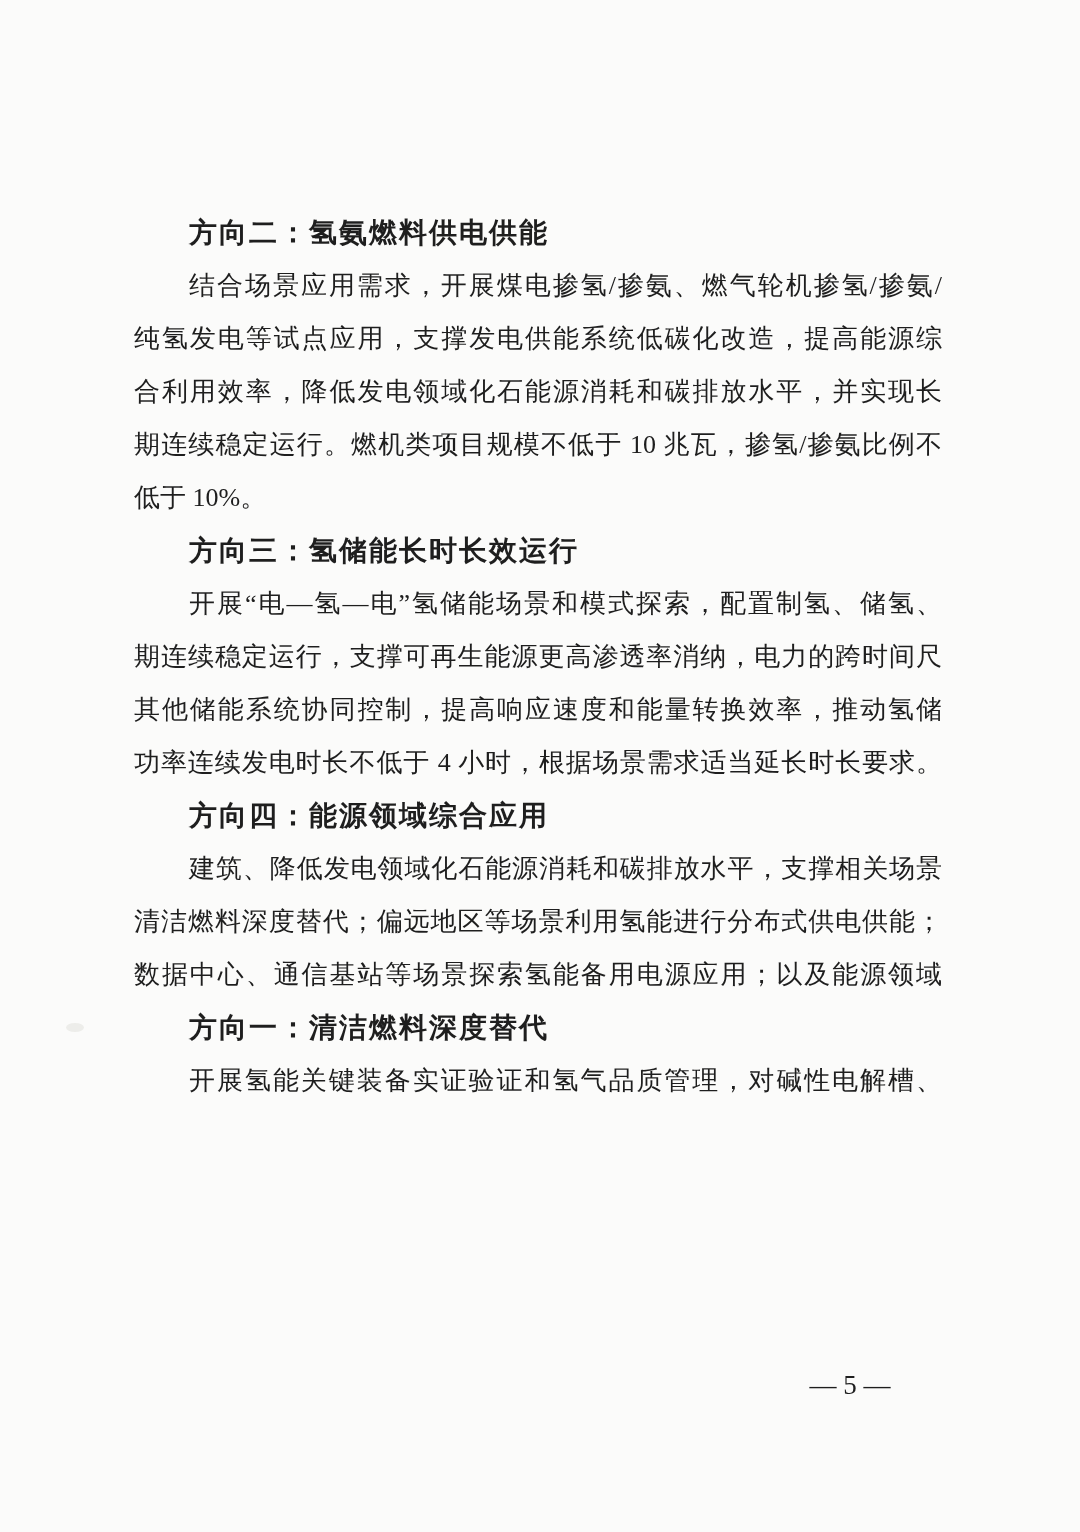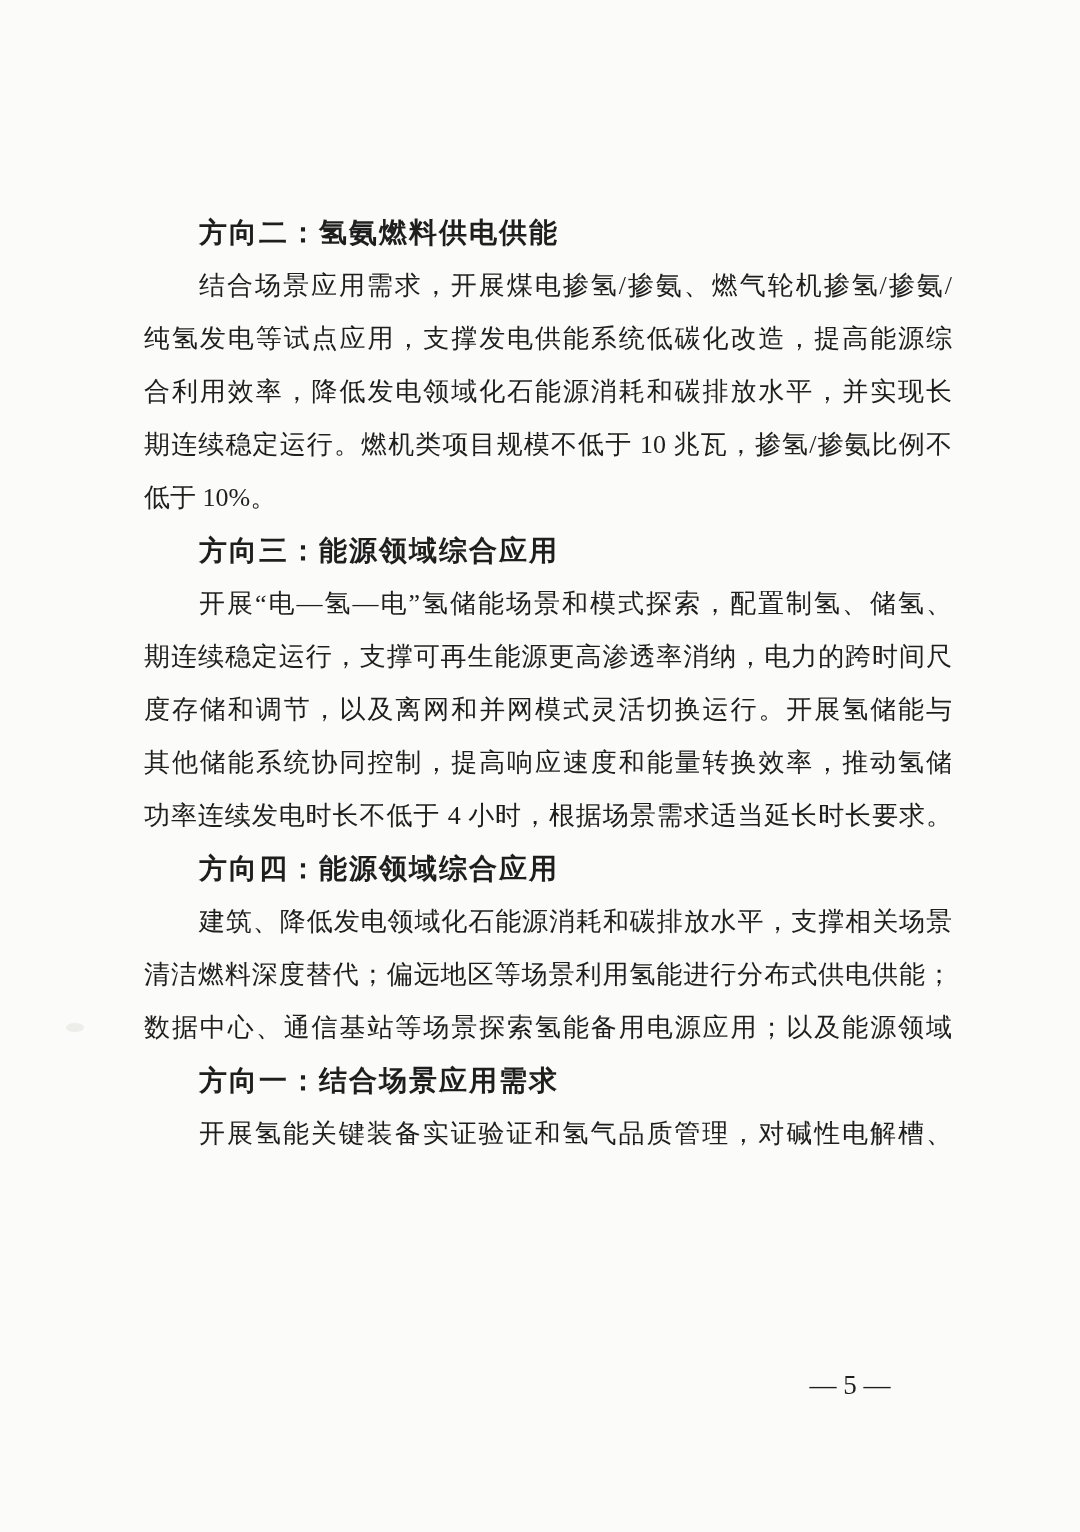--- a/index.html
+++ b/index.html
@@ -16,7 +16,7 @@
   }
   .content {
     position: absolute;
-    left: 144px;
+    left: 134px;
     top: 206px;
     width: 808px;
   }

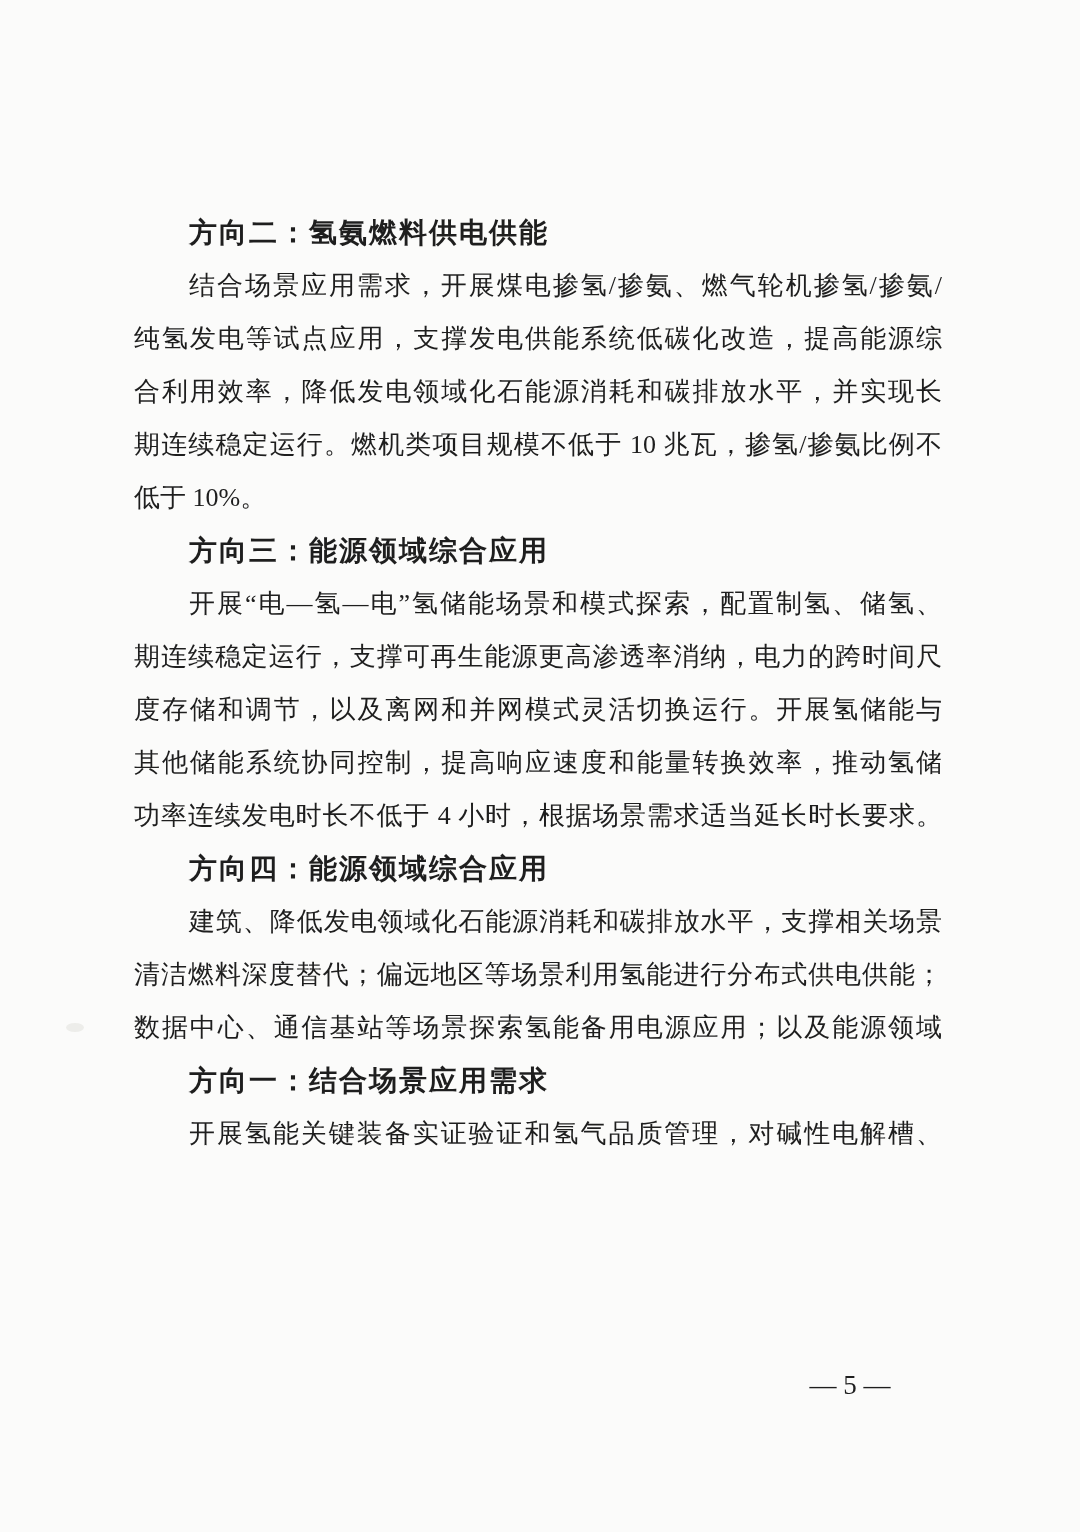--- a/index.html
+++ b/index.html
@@ -71,7 +71,7 @@
       <div class="line body justify">合利用效率，降低发电领域化石能源消耗和碳排放水平，并实现长</div>
       <div class="line body justify">期连续稳定运行。燃机类项目规模不低于 10 兆瓦，掺氢/掺氨比例不</div>
       <div class="line body">低于 10%。</div>
-      <div class="line heading indent">方向三：能源领域综合应用</div>
+      <div class="line heading indent">方向三：氢储能长时长效运行</div>
       <div class="line body indent justify">开展“电—氢—电”氢储能场景和模式探索，配置制氢、储氢、</div>
       <div class="line body justify">期连续稳定运行，支撑可再生能源更高渗透率消纳，电力的跨时间尺</div>
       <div class="line body justify">度存储和调节，以及离网和并网模式灵活切换运行。开展氢储能与</div>

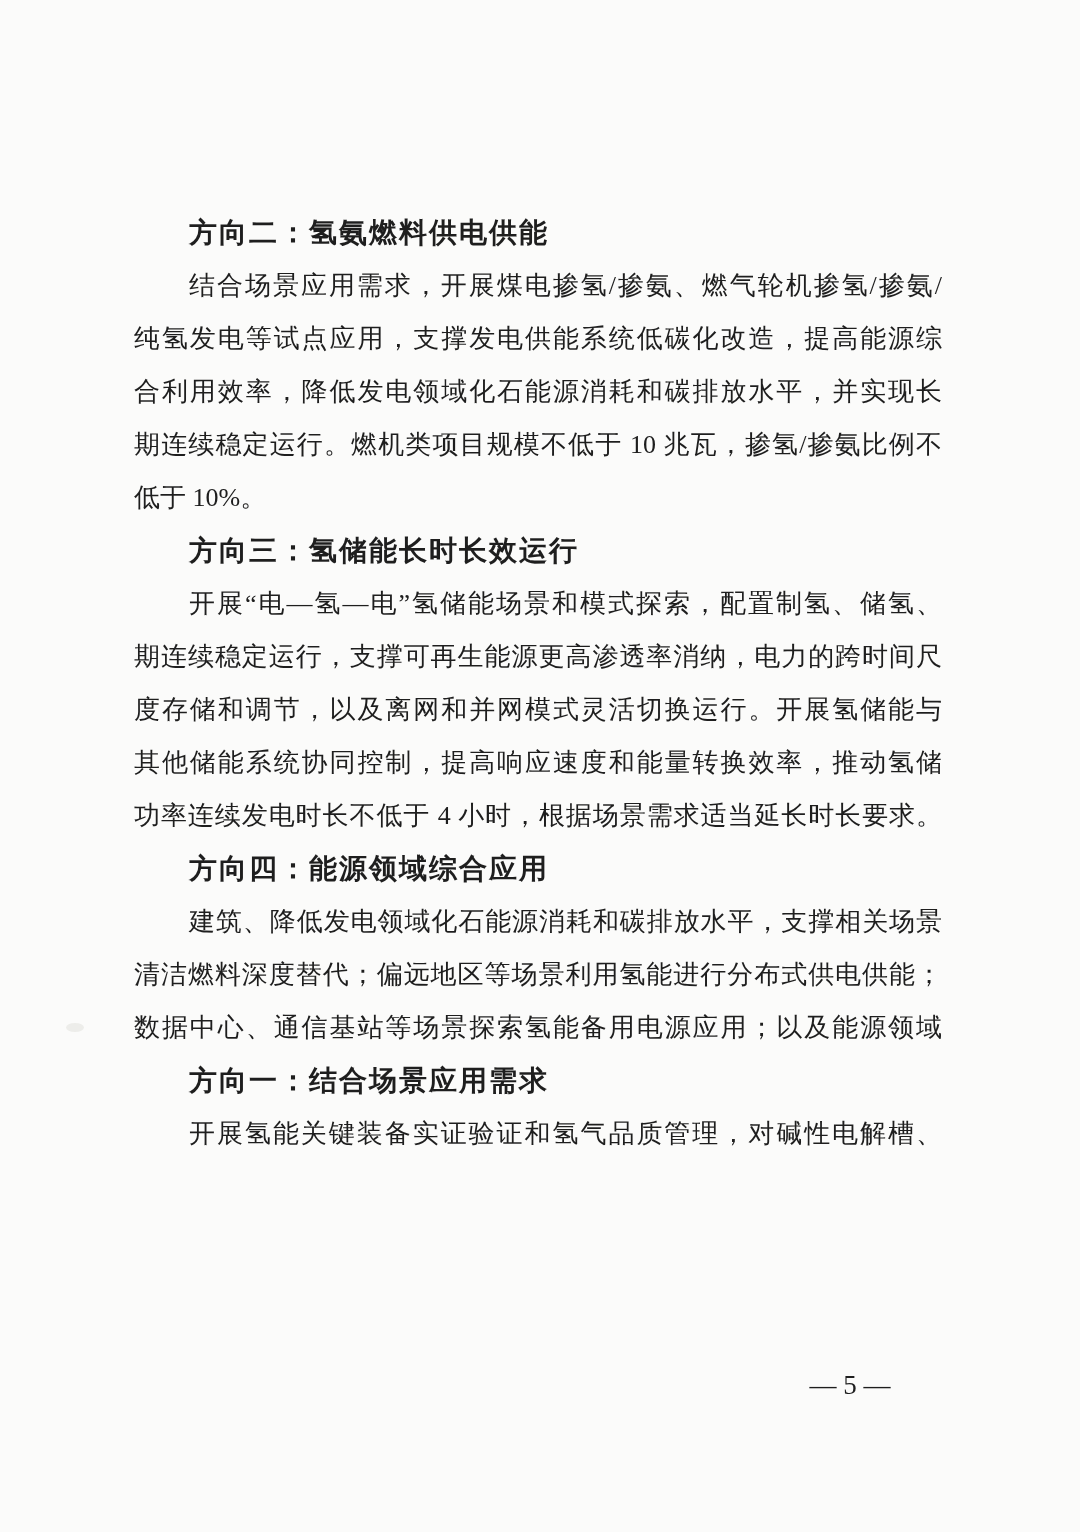--- a/index.html
+++ b/index.html
@@ -74,7 +74,6 @@
       <div class="line heading indent">方向三：氢储能长时长效运行</div>
       <div class="line body indent justify">开展“电—氢—电”氢储能场景和模式探索，配置制氢、储氢、</div>
       <div class="line body justify">期连续稳定运行，支撑可再生能源更高渗透率消纳，电力的跨时间尺</div>
-      <div class="line body justify">度存储和调节，以及离网和并网模式灵活切换运行。开展氢储能与</div>
       <div class="line body justify">其他储能系统协同控制，提高响应速度和能量转换效率，推动氢储</div>
       <div class="line body justify">功率连续发电时长不低于 4 小时，根据场景需求适当延长时长要求。</div>
       <div class="line heading indent">方向四：能源领域综合应用</div>

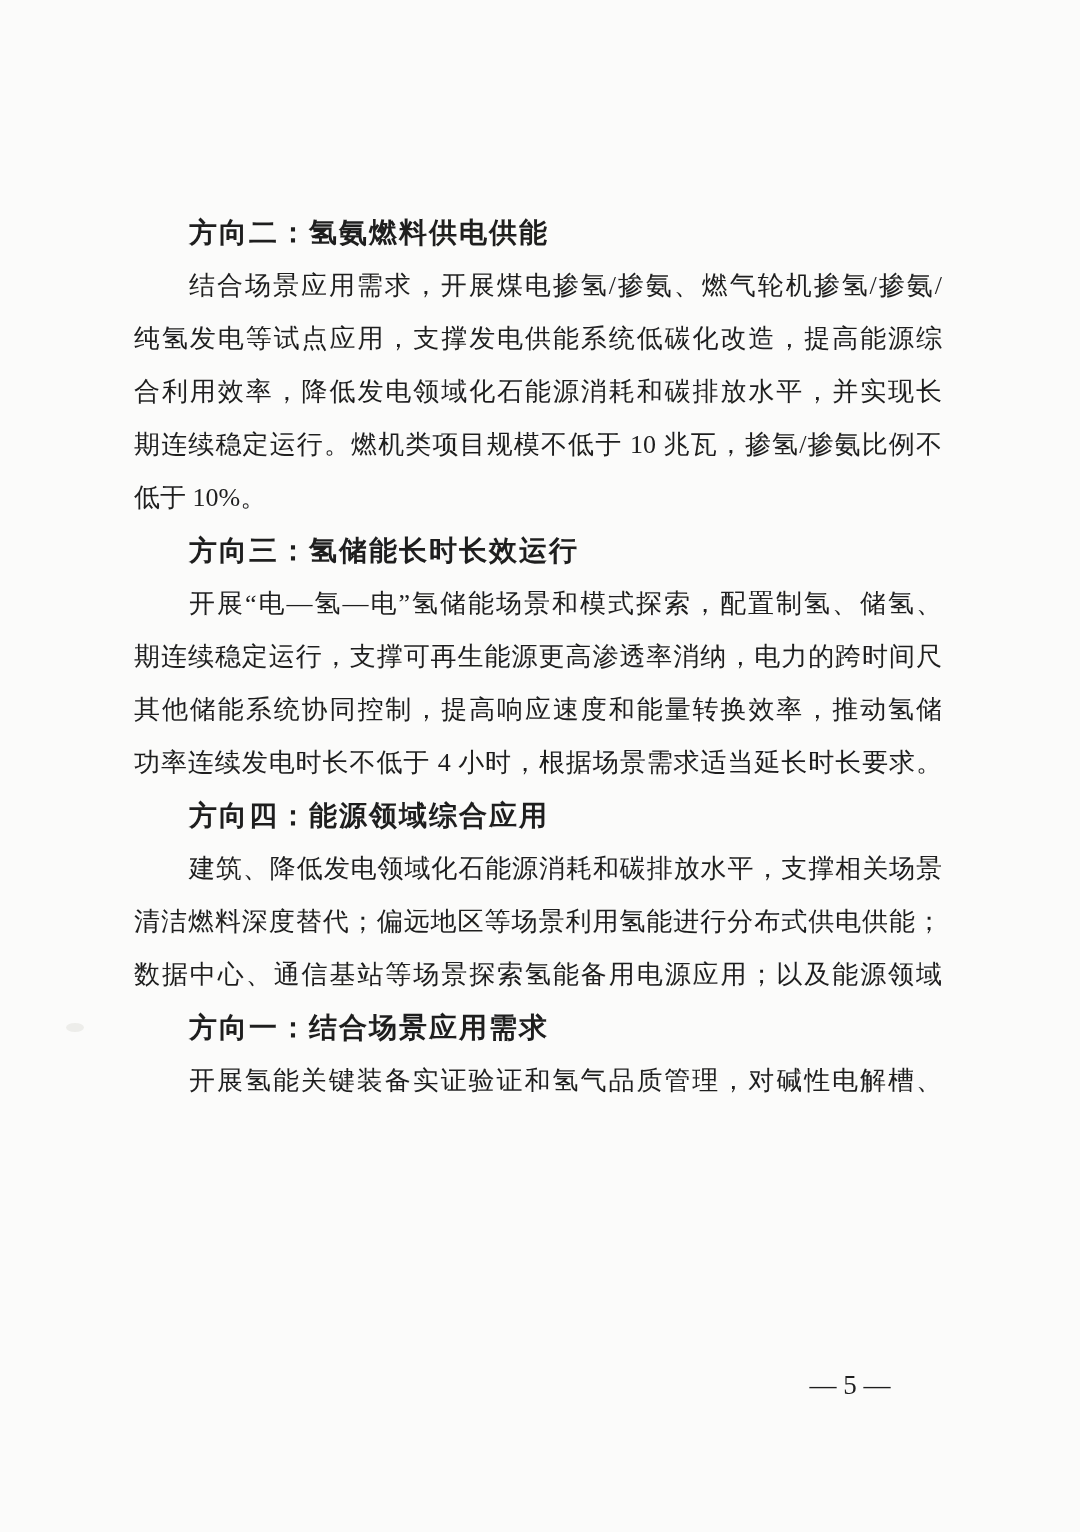--- a/index.html
+++ b/index.html
@@ -80,7 +80,7 @@
       <div class="line body indent justify">建筑、降低发电领域化石能源消耗和碳排放水平，支撑相关场景</div>
       <div class="line body justify">清洁燃料深度替代；偏远地区等场景利用氢能进行分布式供电供能；</div>
       <div class="line body justify">数据中心、通信基站等场景探索氢能备用电源应用；以及能源领域</div>
-      <div class="line heading indent">方向一：结合场景应用需求</div>
+      <div class="line heading indent">方向一：清洁燃料深度替代</div>
       <div class="line body indent justify">开展氢能关键装备实证验证和氢气品质管理，对碱性电解槽、</div>
     </div>
   <div class="scan-artifact"></div>

